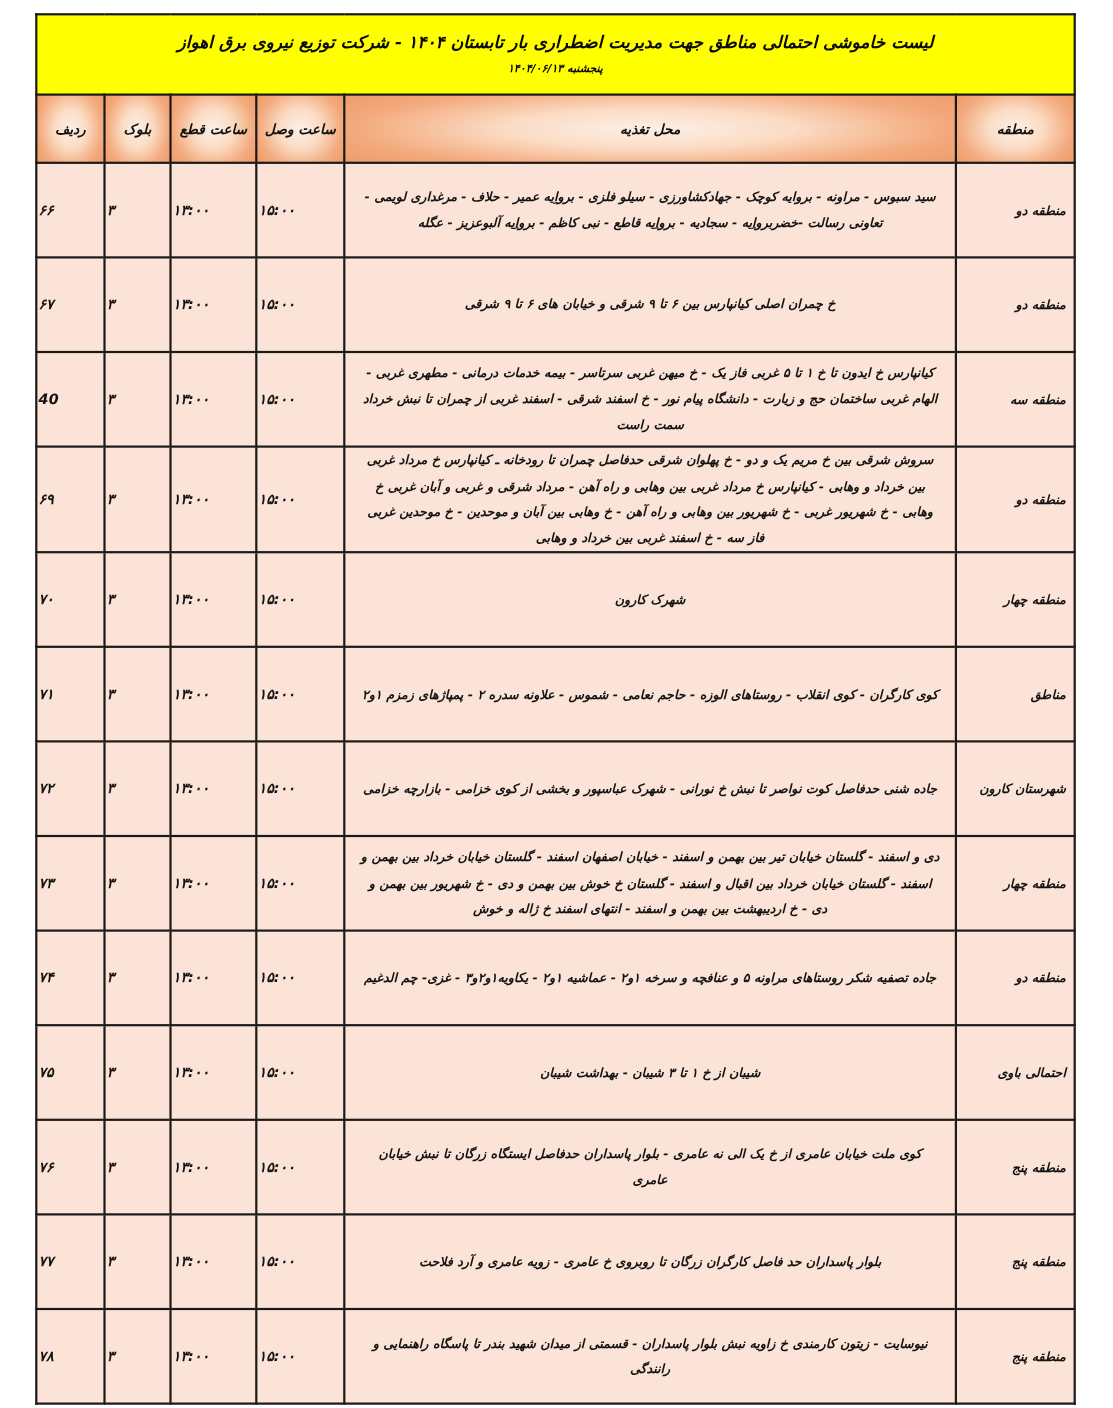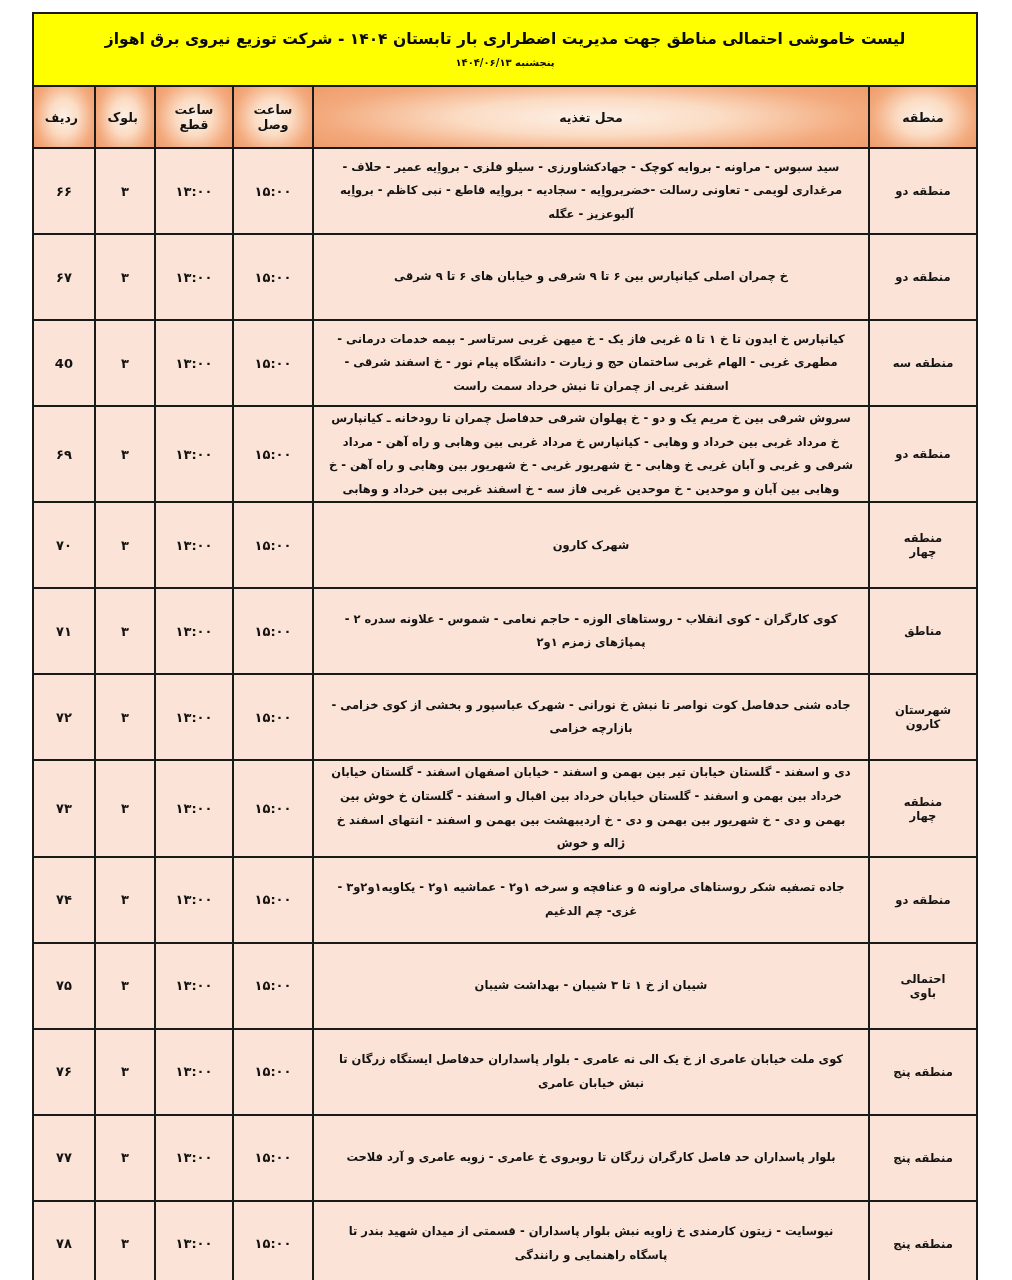--- a/index.html
+++ b/index.html
@@ -22,6 +22,7 @@
     background: #ffffff;
     box-sizing: border-box;
     padding: 12px 34px 0 34px;
+    font-style: italic;
   }
 
   table.outage {

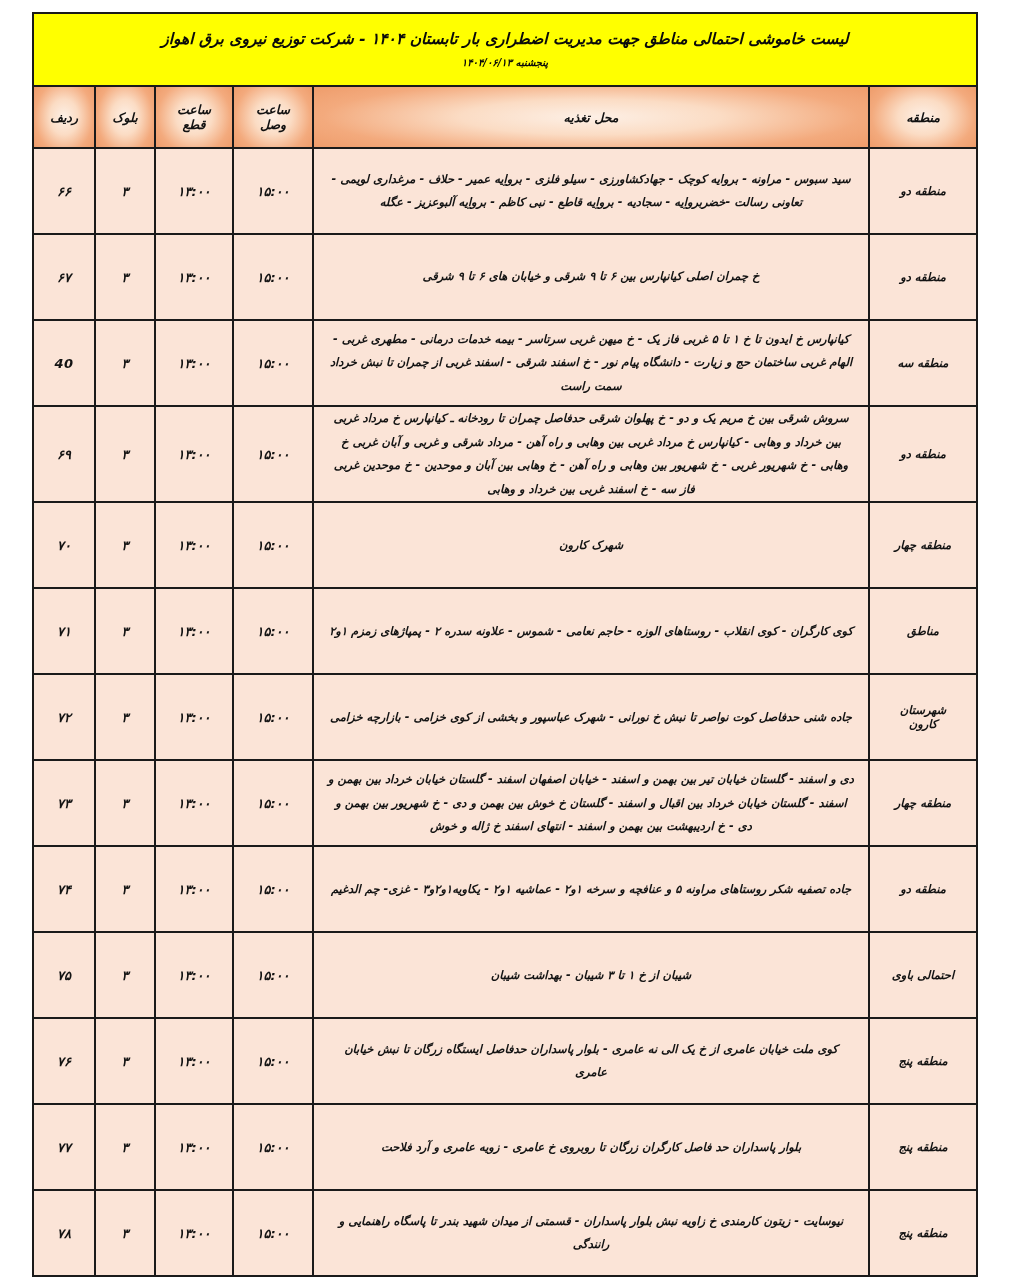--- a/index.html
+++ b/index.html
@@ -71,7 +71,7 @@
     font-weight: bold;
     color: #111111;
     height: 62px;
-    padding: 4px 16px;
+    padding: 4px 2px;
   }
 
   

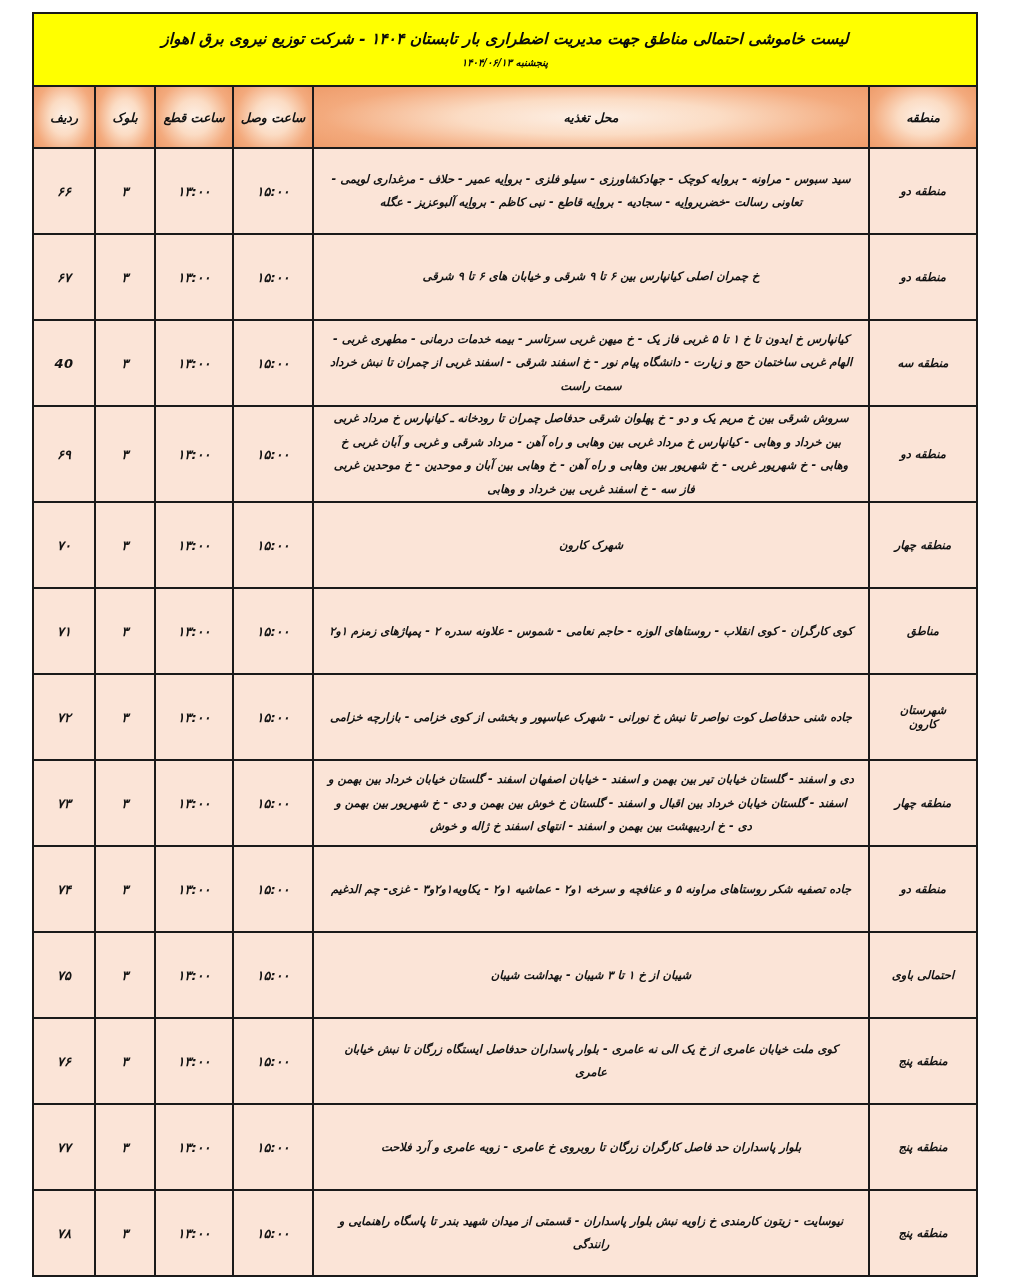--- a/index.html
+++ b/index.html
@@ -84,7 +84,7 @@
   td.c-block,
   td.c-off,
   td.c-on {
-    text-align: center;
+    text-align: left;
     font-size: 13px;
     font-weight: bold;
     letter-spacing: 0.3px;

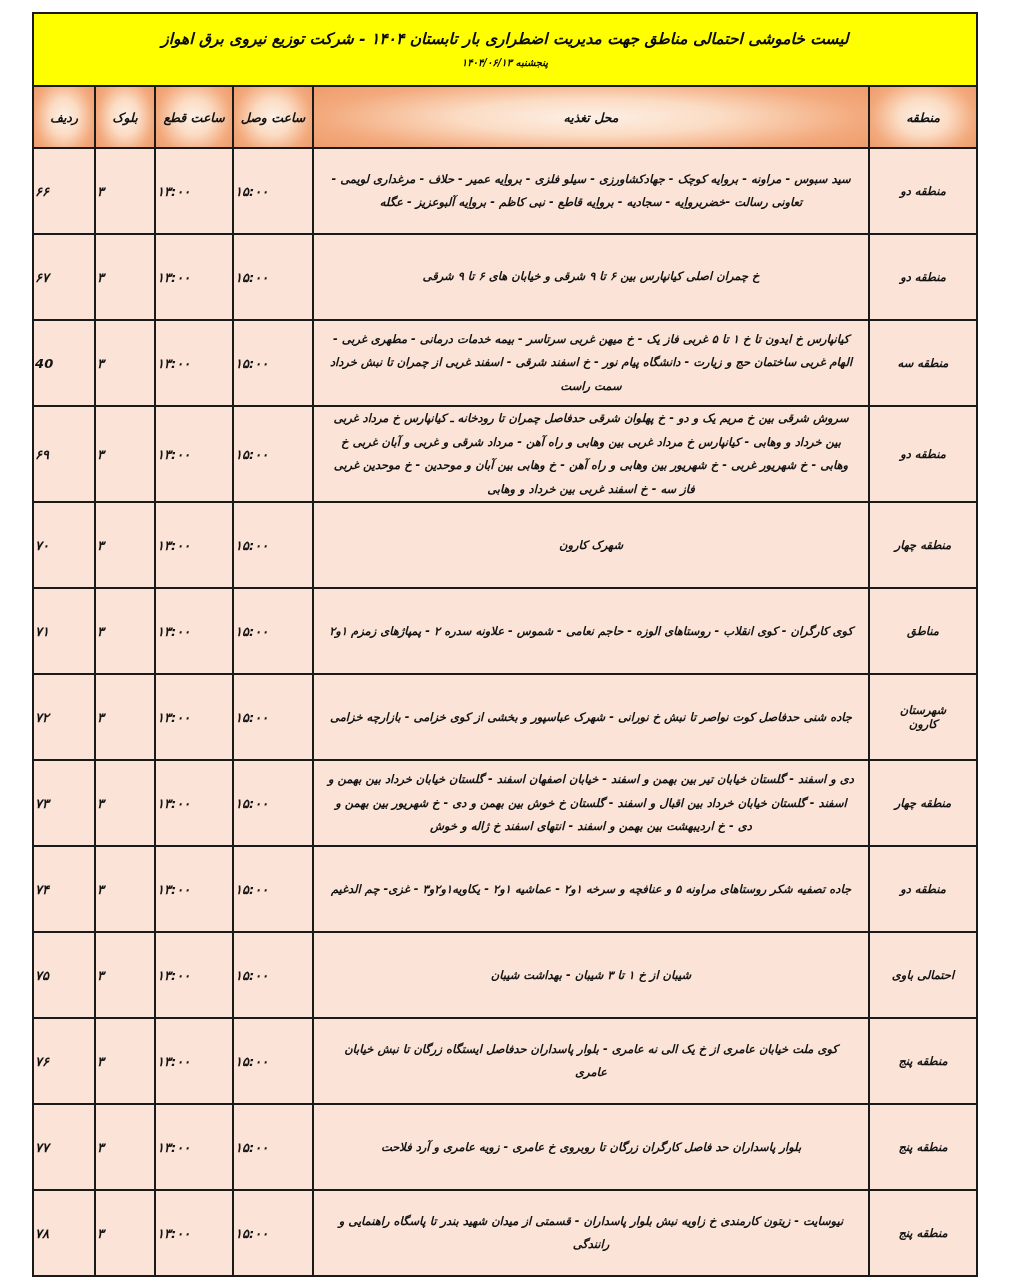--- a/index.html
+++ b/index.html
@@ -90,10 +90,9 @@
     letter-spacing: 0.3px;
   }
   td.c-mantaghe {
-    text-align: center;
     font-size: 11.5px;
     font-weight: bold;
-    padding: 4px 19px;
+    padding: 4px 7px;
   }
   td.c-feed {
     text-align: center;

